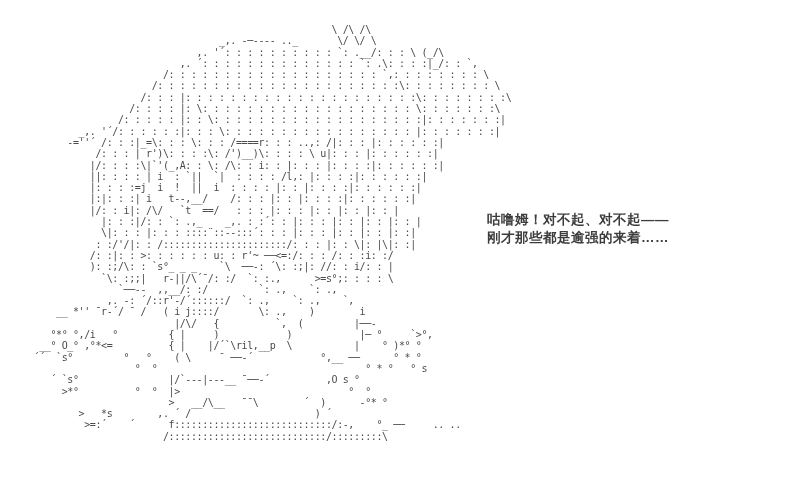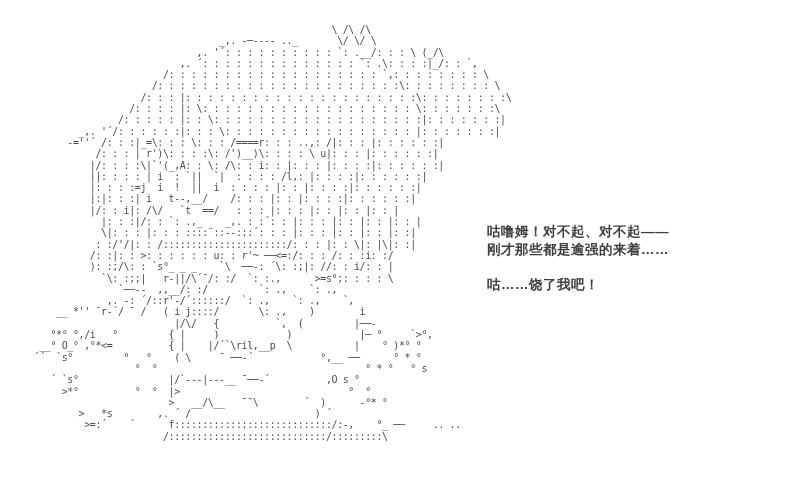--- a/index.html
+++ b/index.html
@@ -24,7 +24,7 @@
     font-size:13.5px;line-height:17.5px;letter-spacing:0.5px;
     font-weight:bold;
   }
-  #dialogue p{margin:12px 0 18px 0;}
+  #dialogue p{margin:0 0 18px 0;}
   #dialogue p:last-child{margin-bottom:0;}
 </style>
 </head>

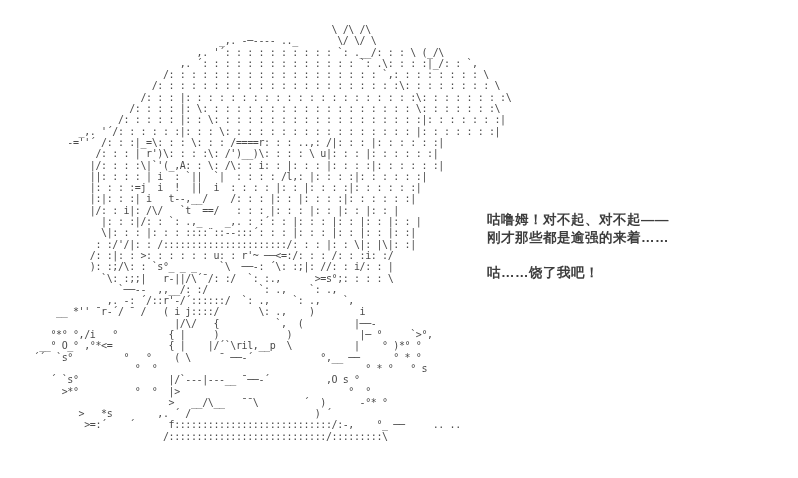--- a/index.html
+++ b/index.html
@@ -70,7 +70,6 @@
                         /::::::::::::::::::::::::::::/:::::::::\</pre>
   <div id="dialogue" style="color: rgb(61, 61, 61);">
       <p>咕噜姆！对不起、对不起——<br>刚才那些都是逾强的来着……</p>
-      <p>咕……饶了我吧！</p>
     </div>
 </div>
 

